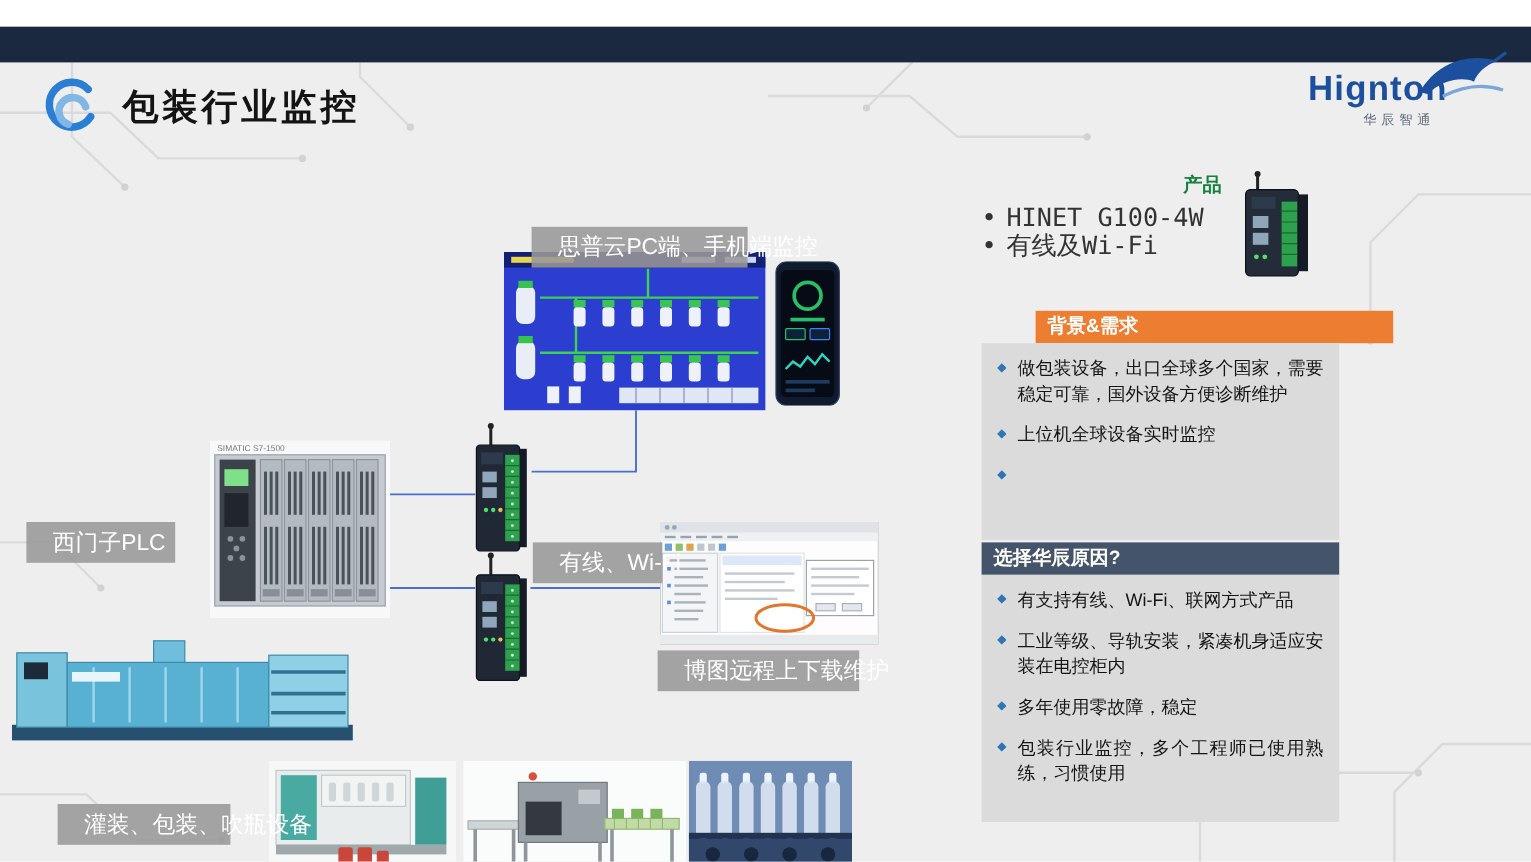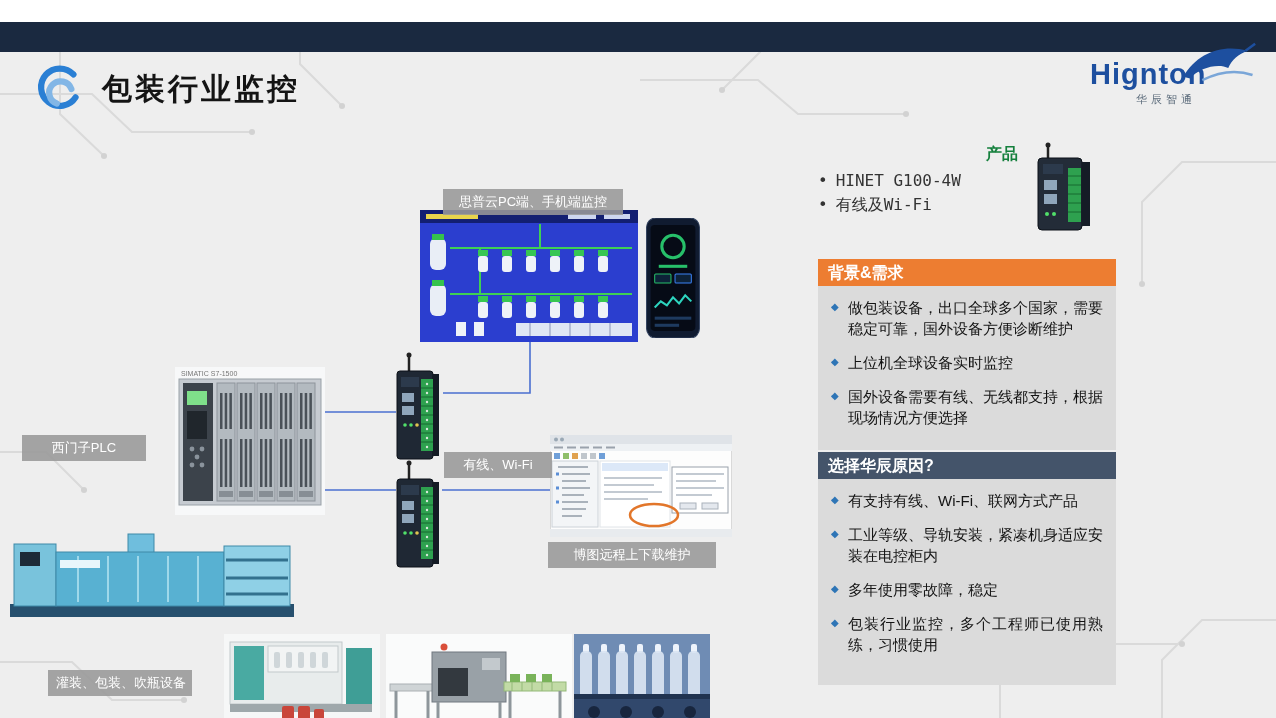--- a/index.html
+++ b/index.html
@@ -24,7 +24,7 @@
   .img { z-index:2; }
 
   .product-heading { font-size:16px; font-weight:bold; color:#15803d; padding-left:16px; margin-bottom:4px;text-align:right; }
-  .product-item { font-family:"DejaVu Sans Mono","Liberation Mono",monospace; font-size:16px; color:#333333; line-height:24px; }
+  .product-item { font-family:"DejaVu Sans Mono","Liberation Mono",monospace; font-size:21px; color:#333333; line-height:24px; }
   .product-item .pb { margin-right:8px; }
 
   .panel-h { width:298px; height:27px; line-height:27px; color:#ffffff; font-weight:bold; font-size:16px;

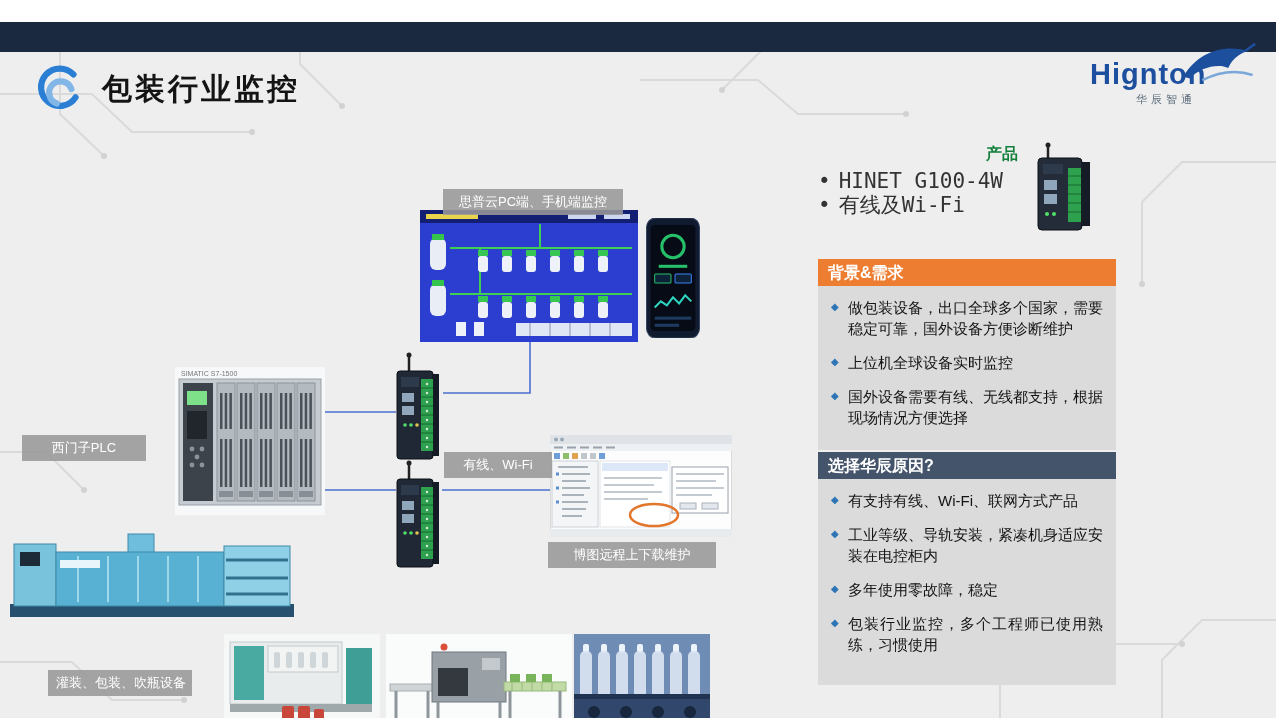--- a/index.html
+++ b/index.html
@@ -19,7 +19,7 @@
   .gazelle { position:absolute; top:-16px; right:-6px; }
 
   .tag { position:absolute; z-index:4; background:rgba(152,152,152,0.88); color:#ffffff;
-         font-size:13px; text-align:center; padding:4px 8px; white-space:nowrap; }
+         font-size:19px; text-align:center; padding:4px 22px; white-space:nowrap; }
 
   .img { z-index:2; }
 

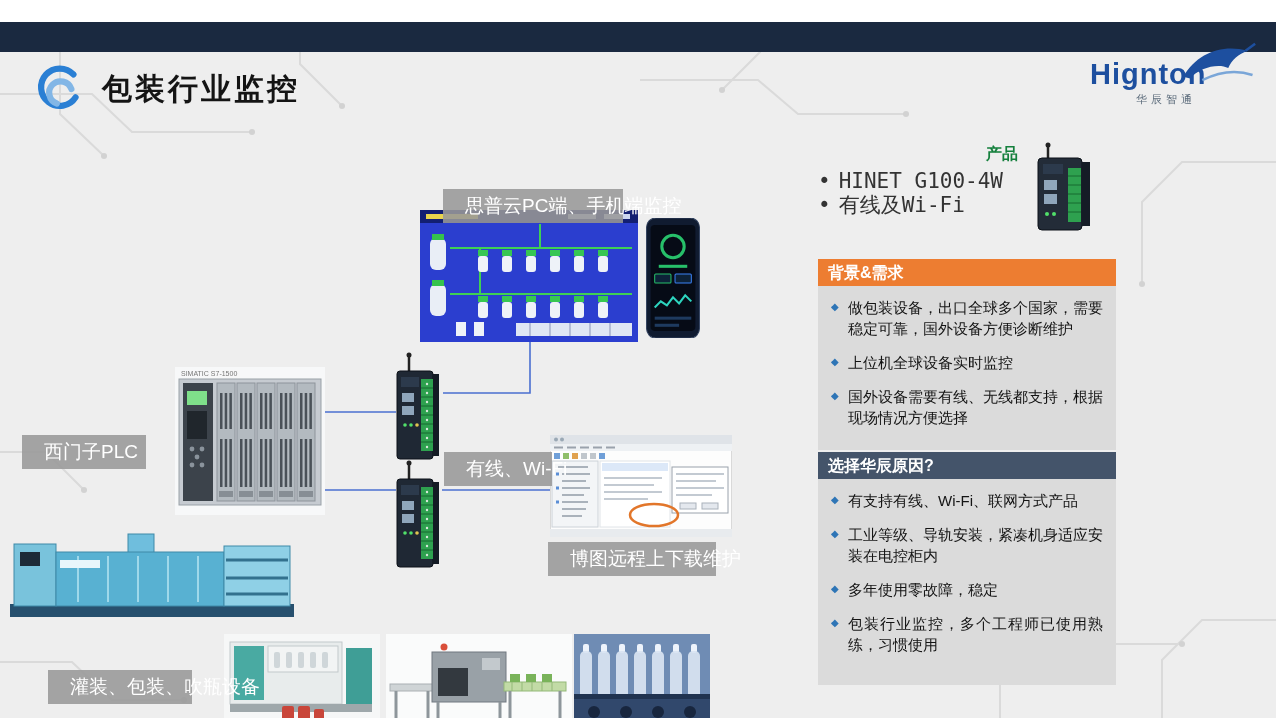--- a/index.html
+++ b/index.html
@@ -446,7 +446,7 @@
     </svg>
   </div>
 
-  <div class="abs panel-h orange" style="left:818px;top:237px">背景&amp;需求</div>
+  <div class="abs panel-h orange" style="left:863px;top:237px">背景&amp;需求</div>
   <div class="abs panel-b" style="left:818px;top:264px;height:164px">
     <ul>
       <li>

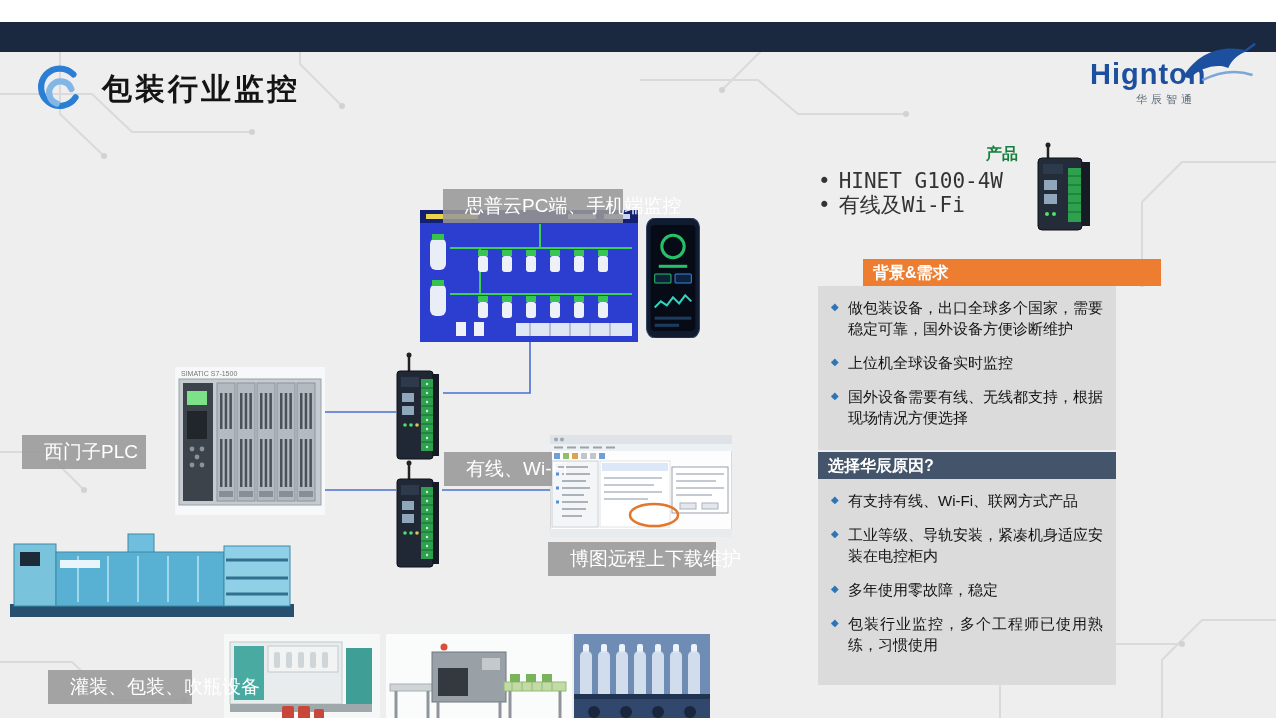--- a/index.html
+++ b/index.html
@@ -456,7 +456,7 @@
         <span class="dm">◆</span><span>上位机全球设备实时监控</span>
       </li>
       <li>
-        <span class="dm">◆</span><span>国外设备需要有线、无线都支持，根据现场情况方便选择</span>
+        <span class="dm">◆</span>
       </li>
     </ul>
   </div>

